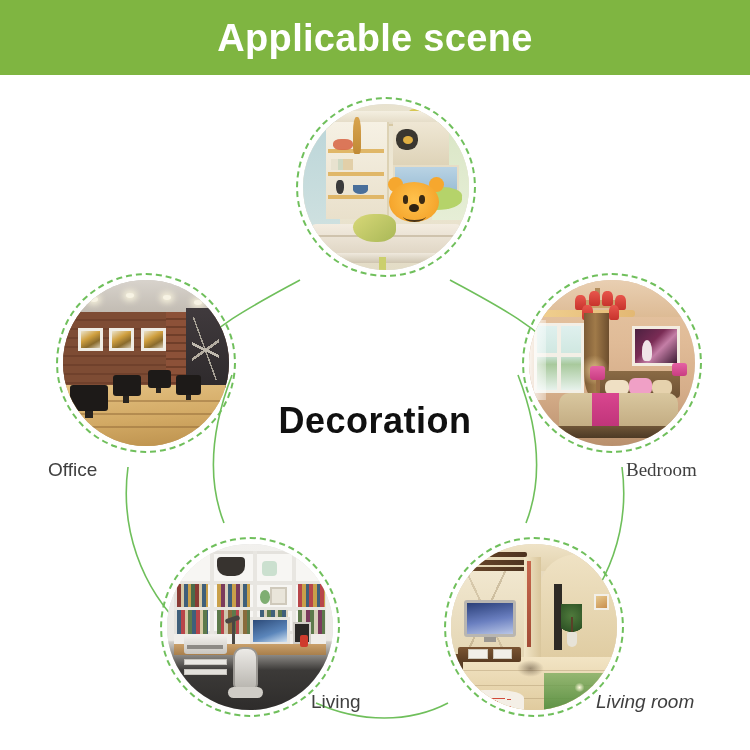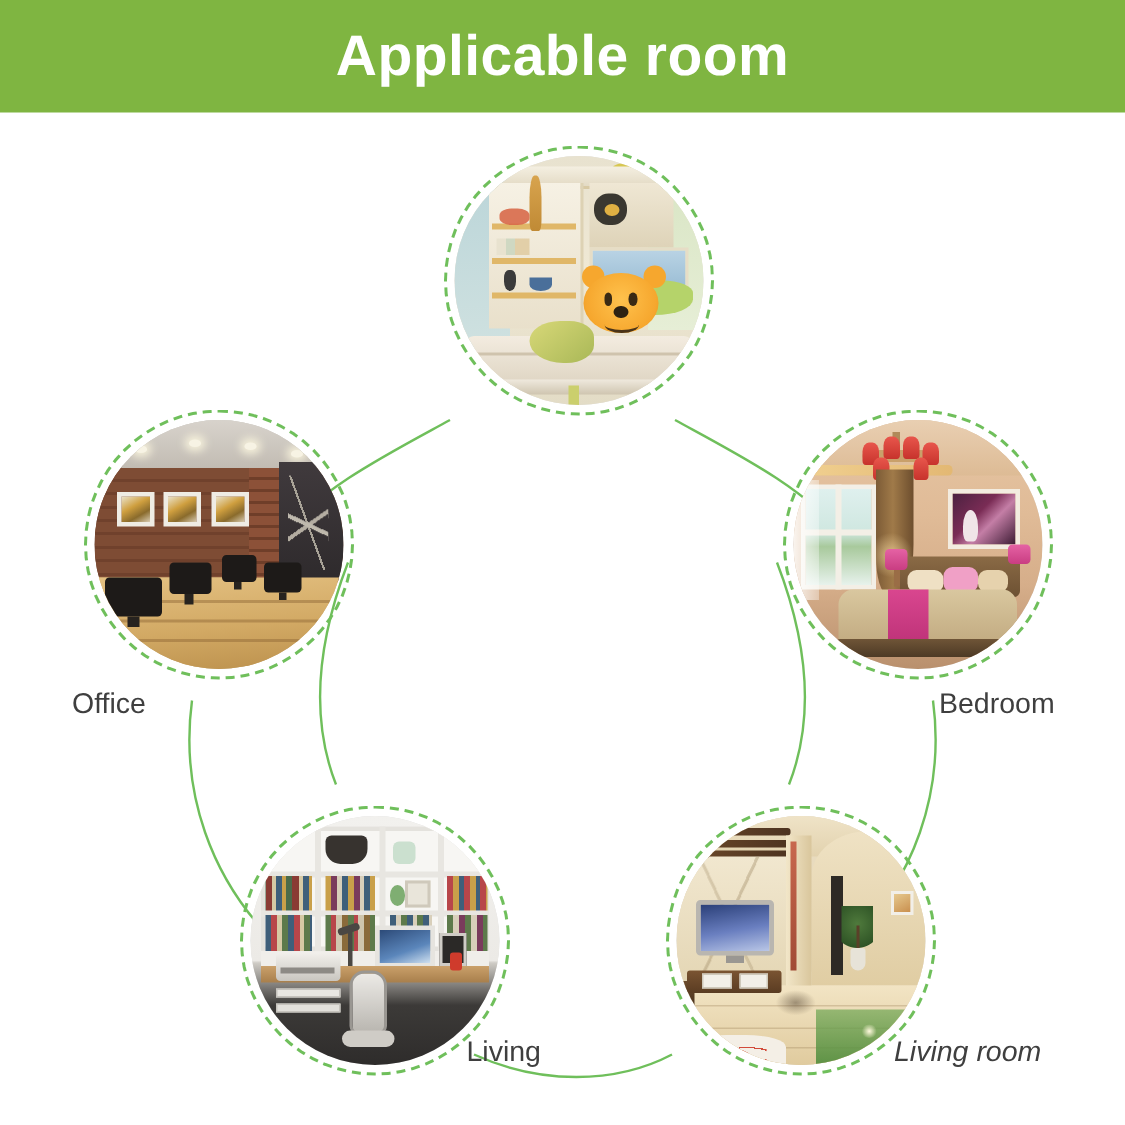--- a/index.html
+++ b/index.html
@@ -345,7 +345,7 @@
 <body>
 
 <div id="header">
-  <div class="title">Applicable room</div>
+  <div class="title">Applicable scene</div>
 </div>
 
 <div id="stage">

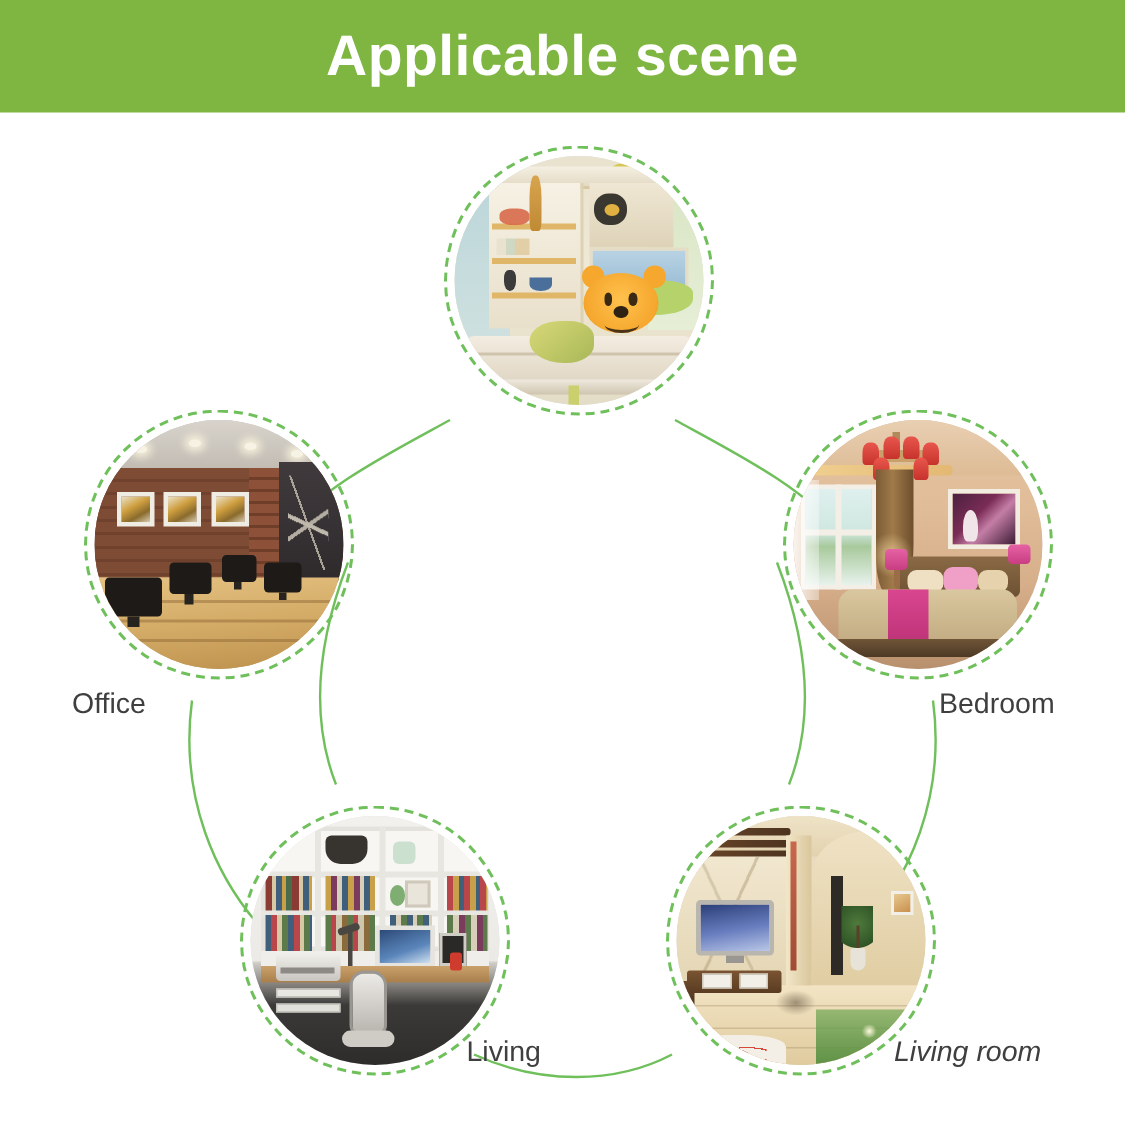--- a/index.html
+++ b/index.html
@@ -557,6 +557,7 @@
   </div>
   <div class="caption" style="left:596px; top:617px;font-style:italic;">Living room</div>
 
+  <div id="center-label">Decoration</div>
 
 </div>
 

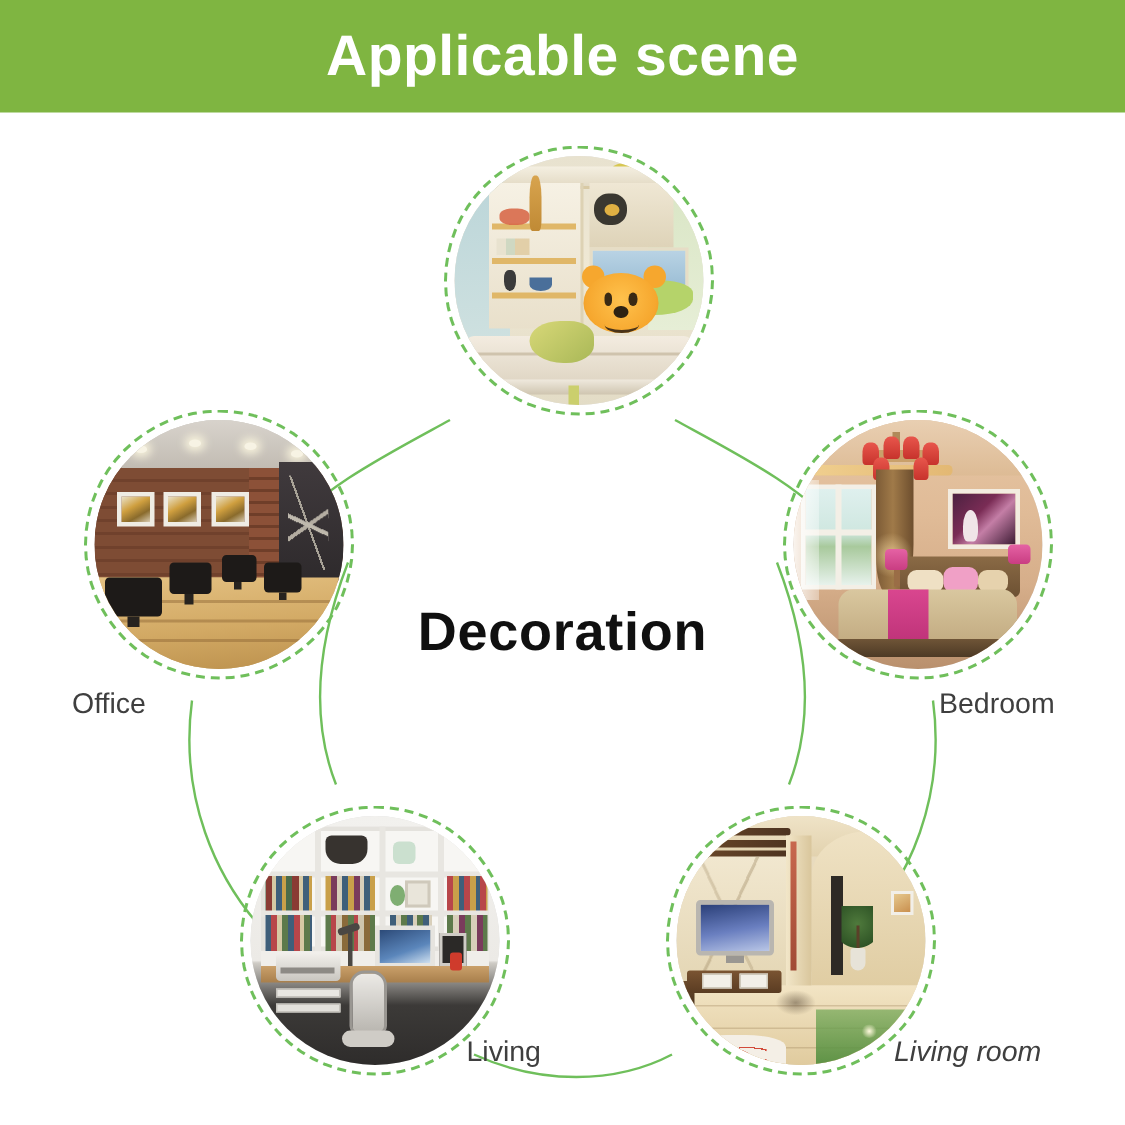--- a/index.html
+++ b/index.html
@@ -477,7 +477,7 @@
     </div>
     <div class="ring"></div>
   </div>
-  <div class="caption" style="left:626px; top:385px;">Bedroom</div>
+  <div class="caption" style="left:626px; top:385px;font-family:Liberation Serif, serif;">Bedroom</div>
 
   <div class="node" style="left:160px; top:462px; width:180px; height:180px;">
     <div class="photo">

